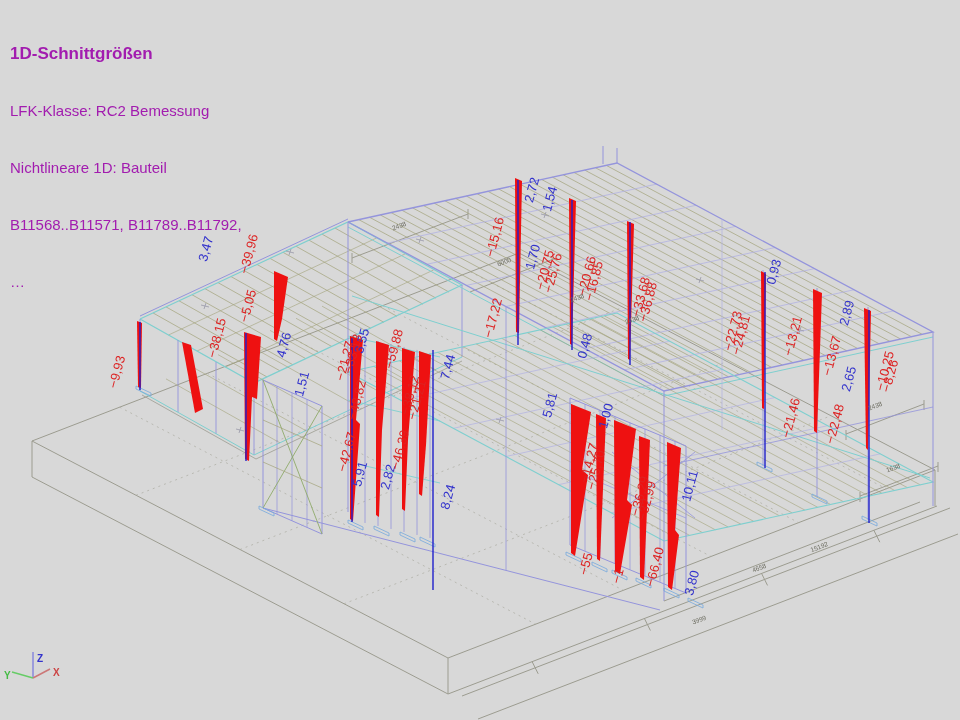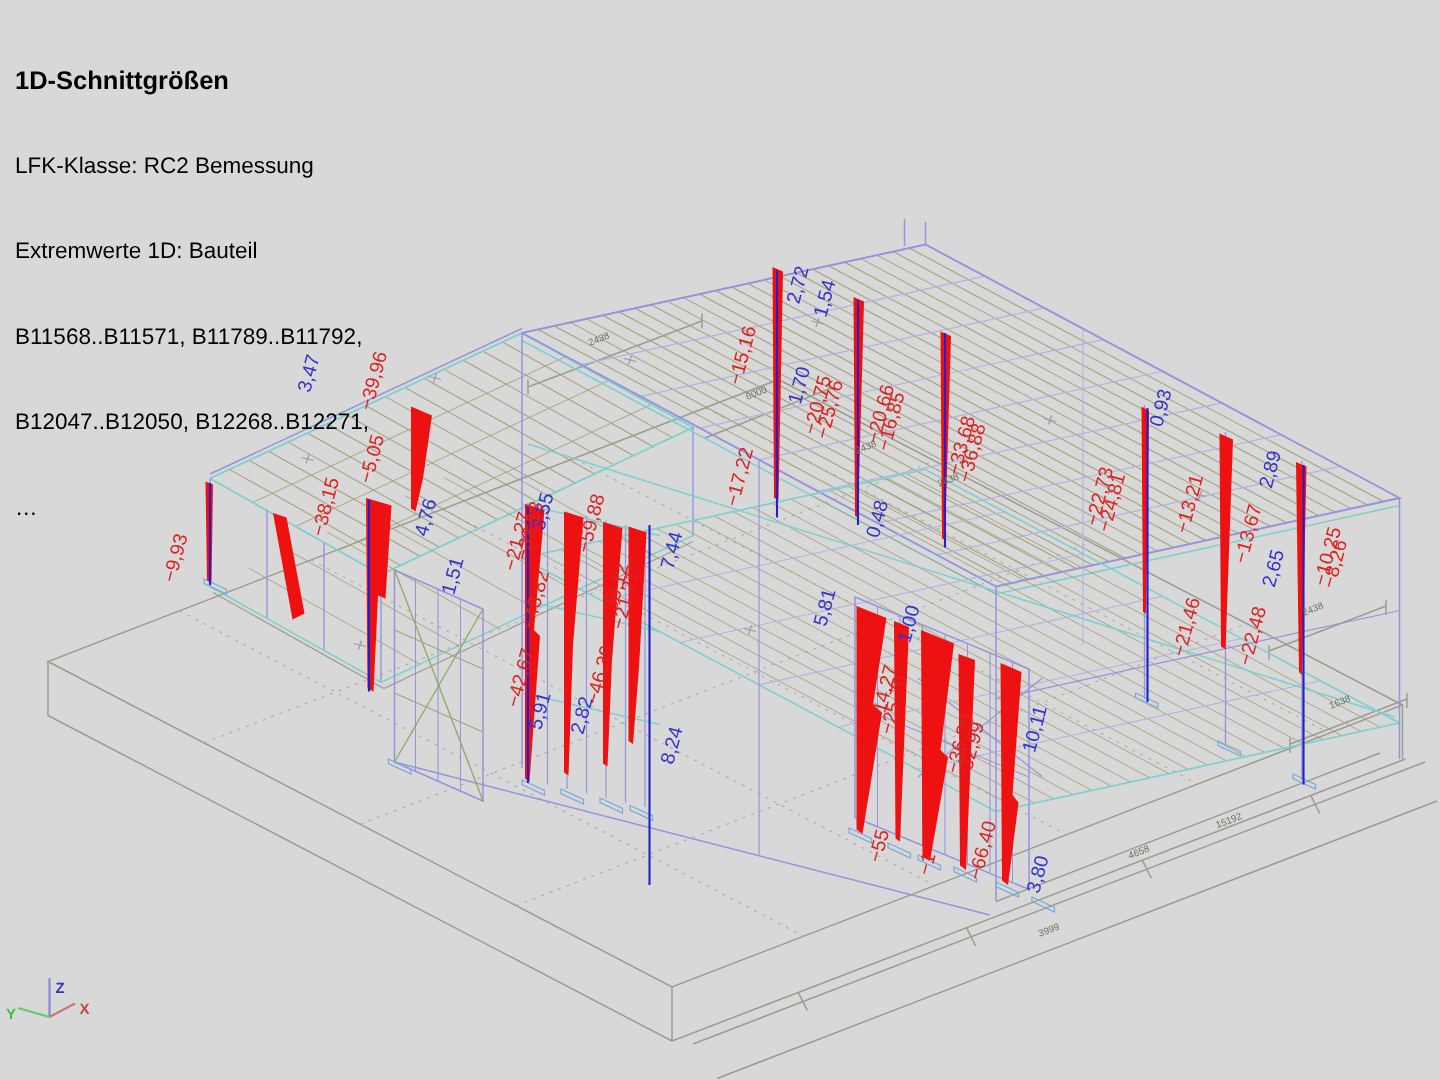--- a/index.html
+++ b/index.html
@@ -5,7 +5,7 @@
   html,body{margin:0;padding:0;background:#d8d8d8;}
   #app{position:relative;width:960px;height:720px;background:#d8d8d8;overflow:hidden;
        font-family:"Liberation Sans",sans-serif;}
-  #hud{position:absolute;left:10px;top:6px;color:#000000;font-size:15px;line-height:19px;white-space:pre;}
+  #hud{position:absolute;left:10px;top:6px;color:#a21caf;font-size:15px;line-height:19px;white-space:pre;}
   #hud .title{font-size:17px;font-weight:bold;}
   #hud .b{font-weight:bold;}
   svg text{font-family:"Liberation Sans",sans-serif;}

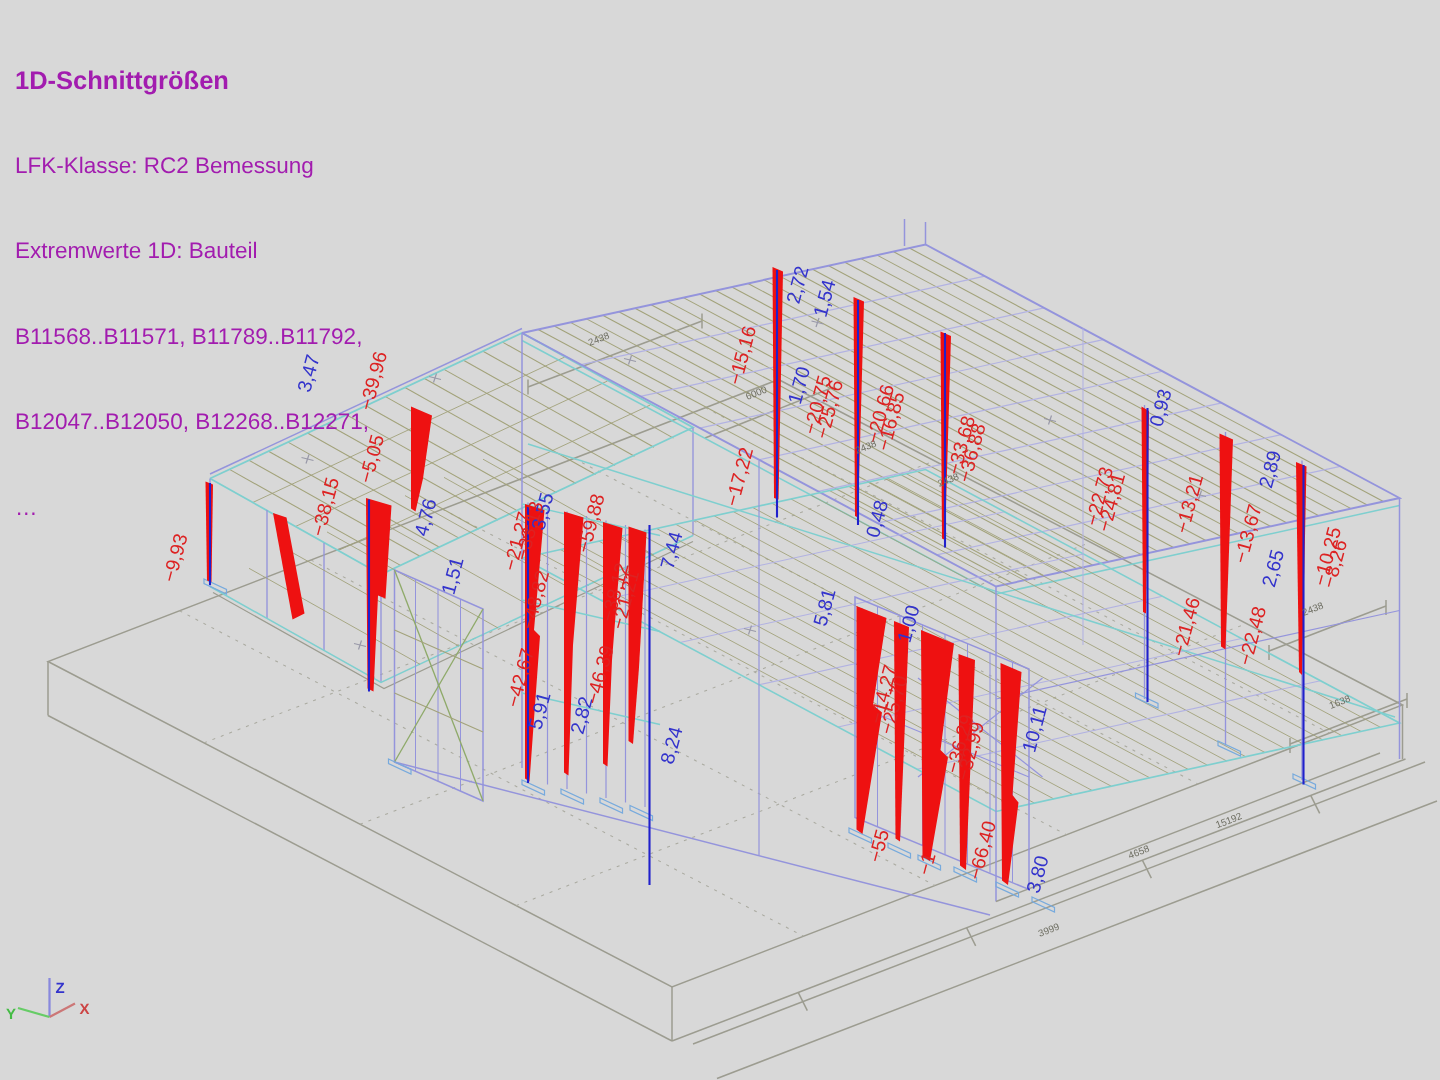--- a/index.html
+++ b/index.html
@@ -22,7 +22,7 @@
   <div id="hud">
     <div class="title">1D-Schnittgrößen</div>
     <div>LFK-Klasse: RC2 Bemessung</div>
-    <div>Extremwerte 1D: Bauteil</div>
+    <div>Nichtlineare 1D: Bauteil</div>
     <div>B11568..B11571, B11789..B11792,</div>
     <div>B12047..B12050, B12268..B12271,</div>
     <div>…</div>

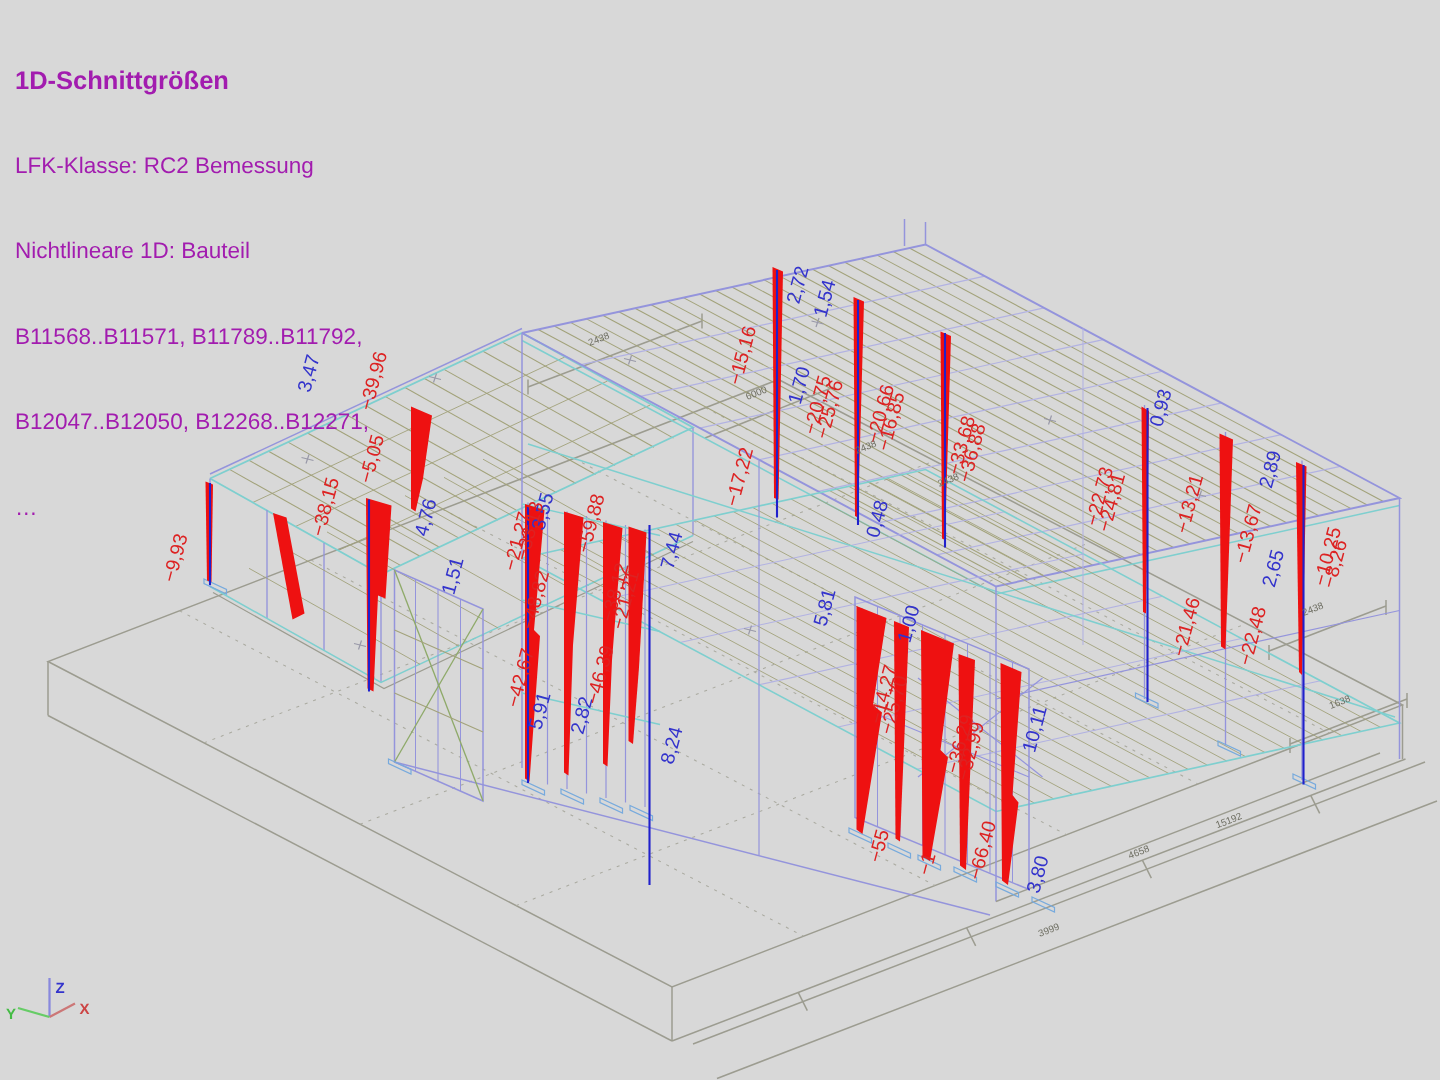--- a/index.html
+++ b/index.html
@@ -24,7 +24,6 @@
     <div>LFK-Klasse: RC2 Bemessung</div>
     <div>Nichtlineare 1D: Bauteil</div>
     <div>B11568..B11571, B11789..B11792,</div>
-    <div>B12047..B12050, B12268..B12271,</div>
     <div>…</div>
   </div>
 

